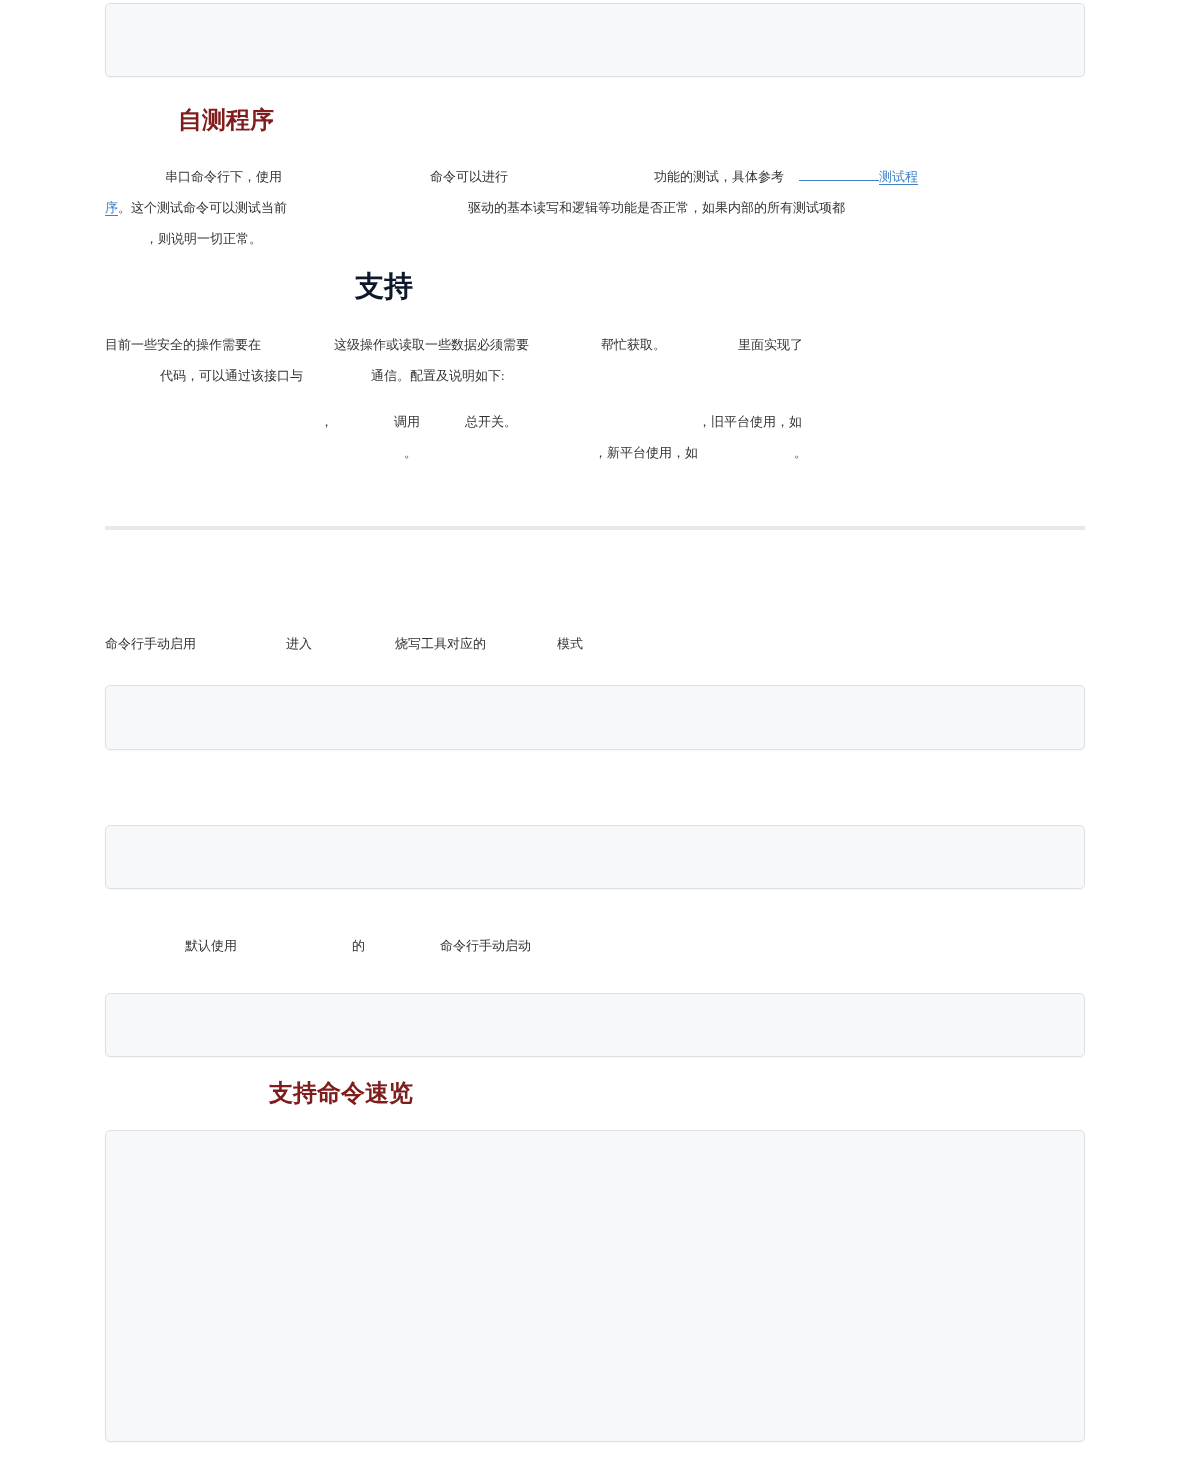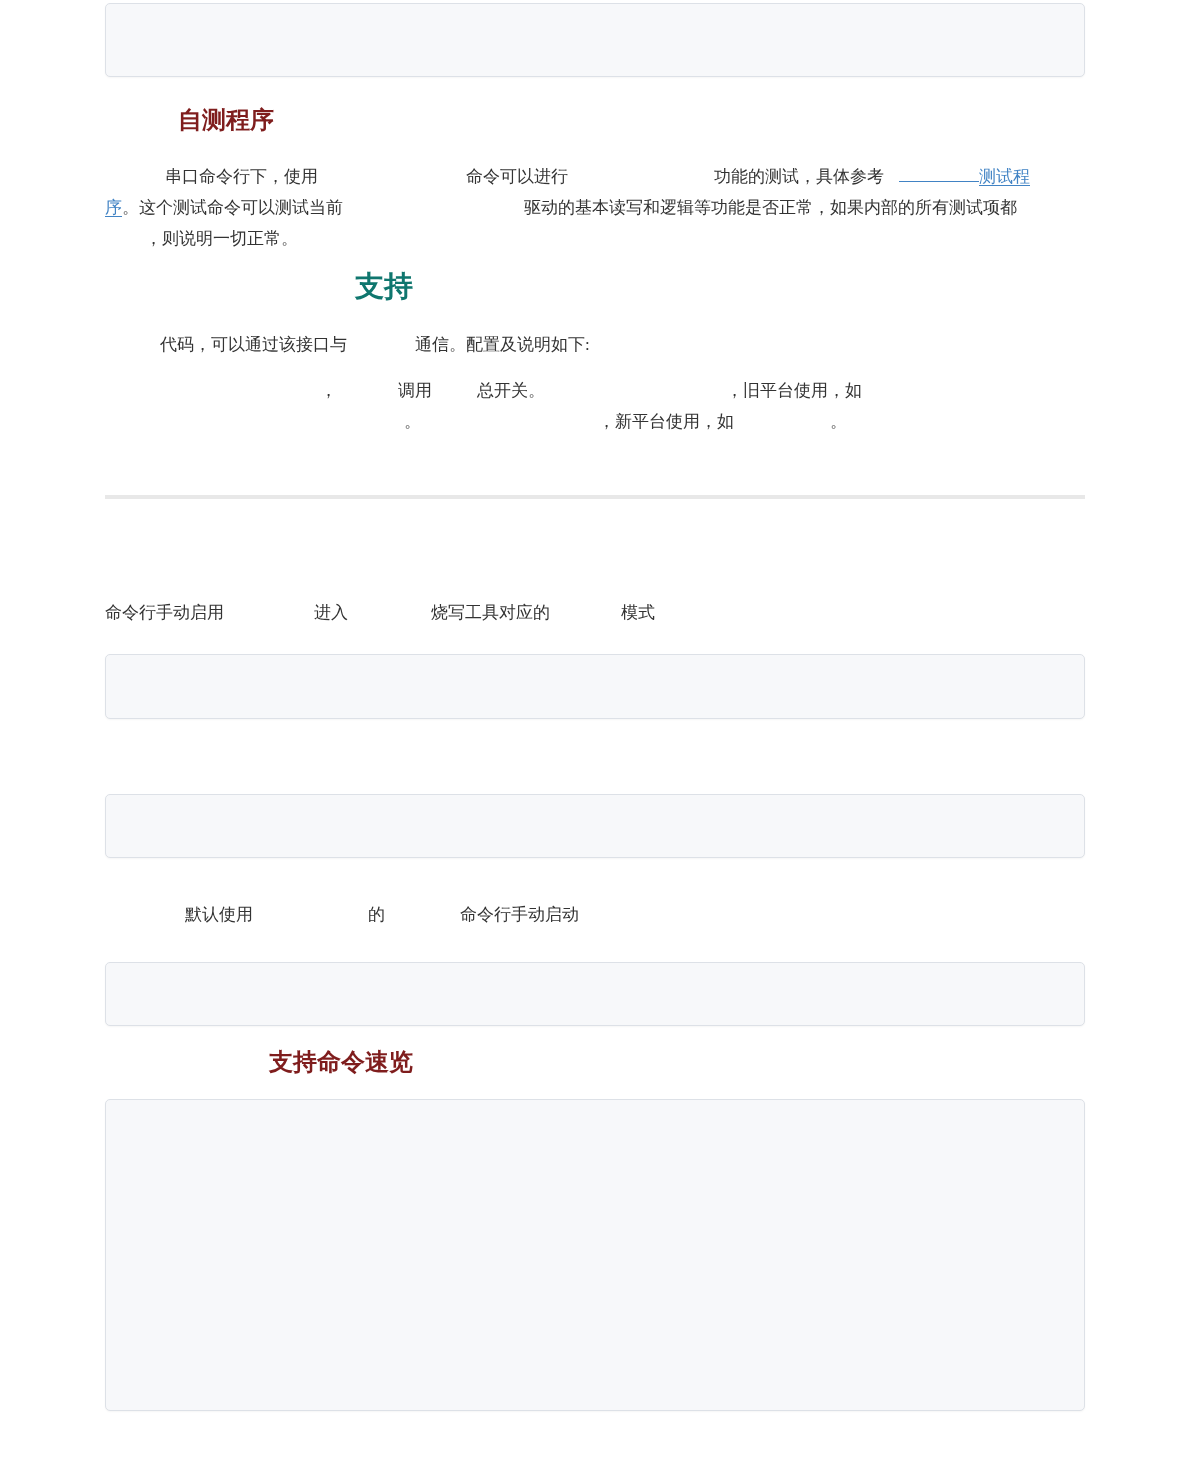--- a/index.html
+++ b/index.html
@@ -50,7 +50,7 @@
   }
 
   .para {
-    font-size: 17px;
+    font-size: 13px;
     margin: 0;
   }
   .para-selftest { margin-top: 25px; }

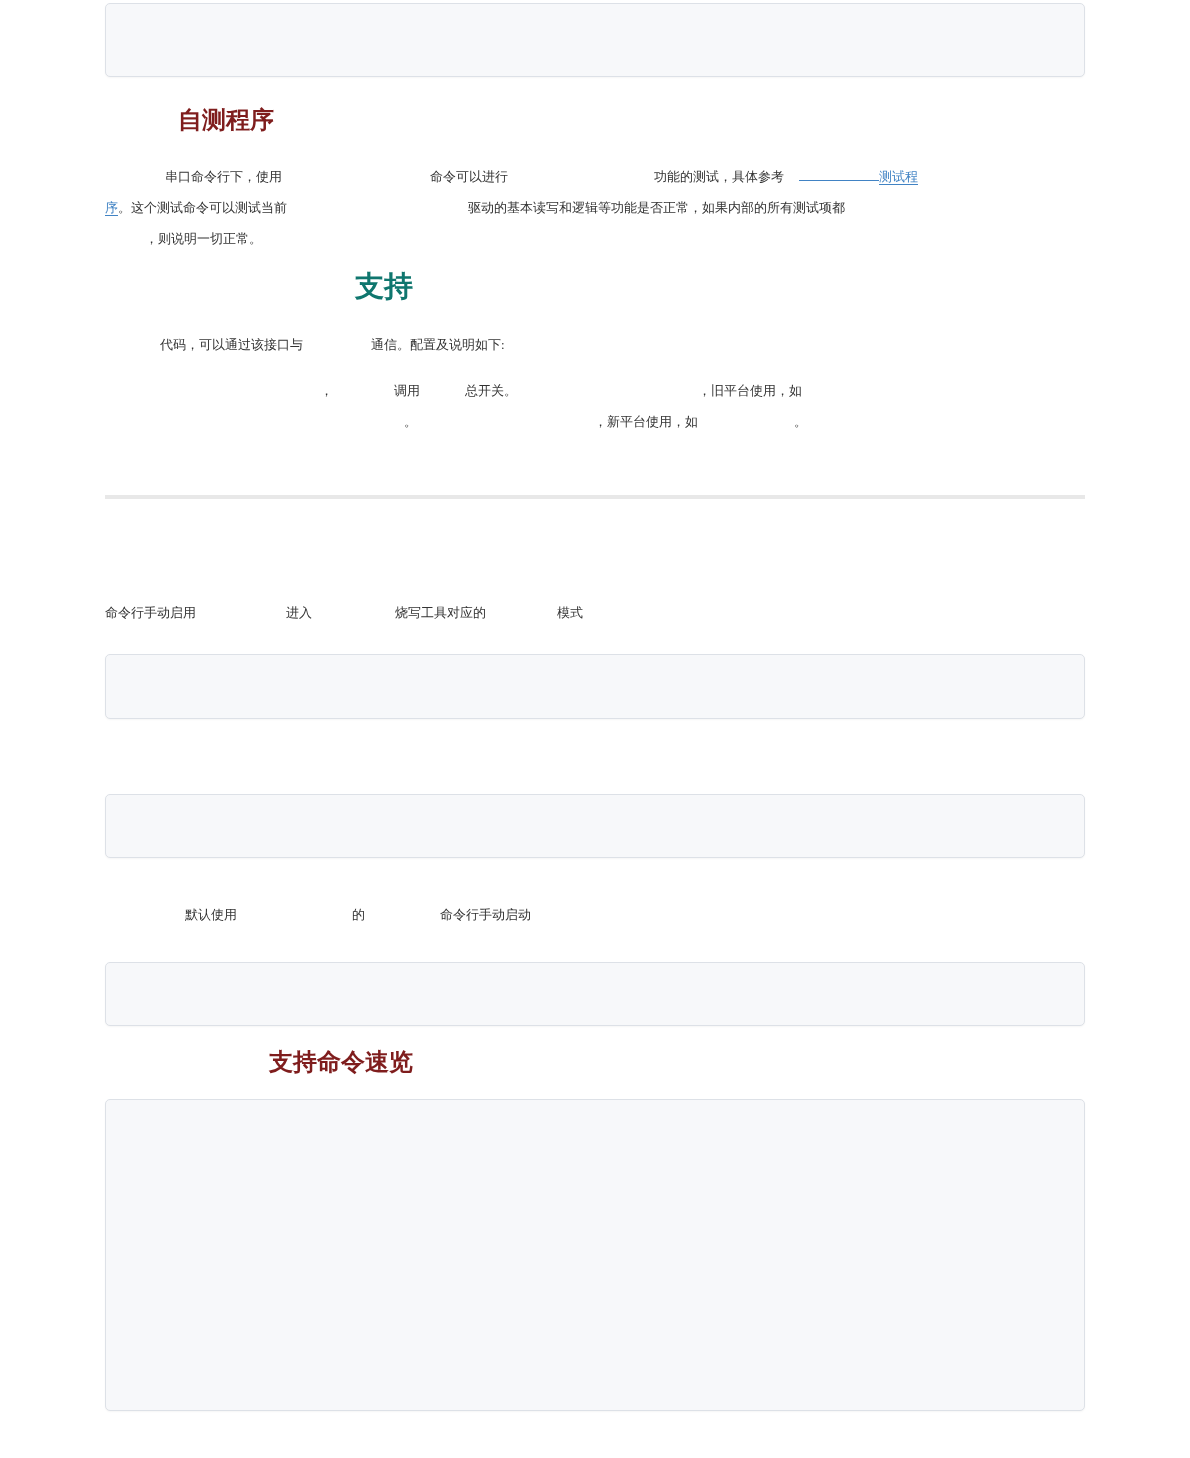--- a/index.html
+++ b/index.html
@@ -46,7 +46,7 @@
     line-height: 38px;
     margin: 13px 0 0 0;
     padding-left: 250px;
-    color: #0f766e;
+    color: #0f172a;
   }
 
   .para {

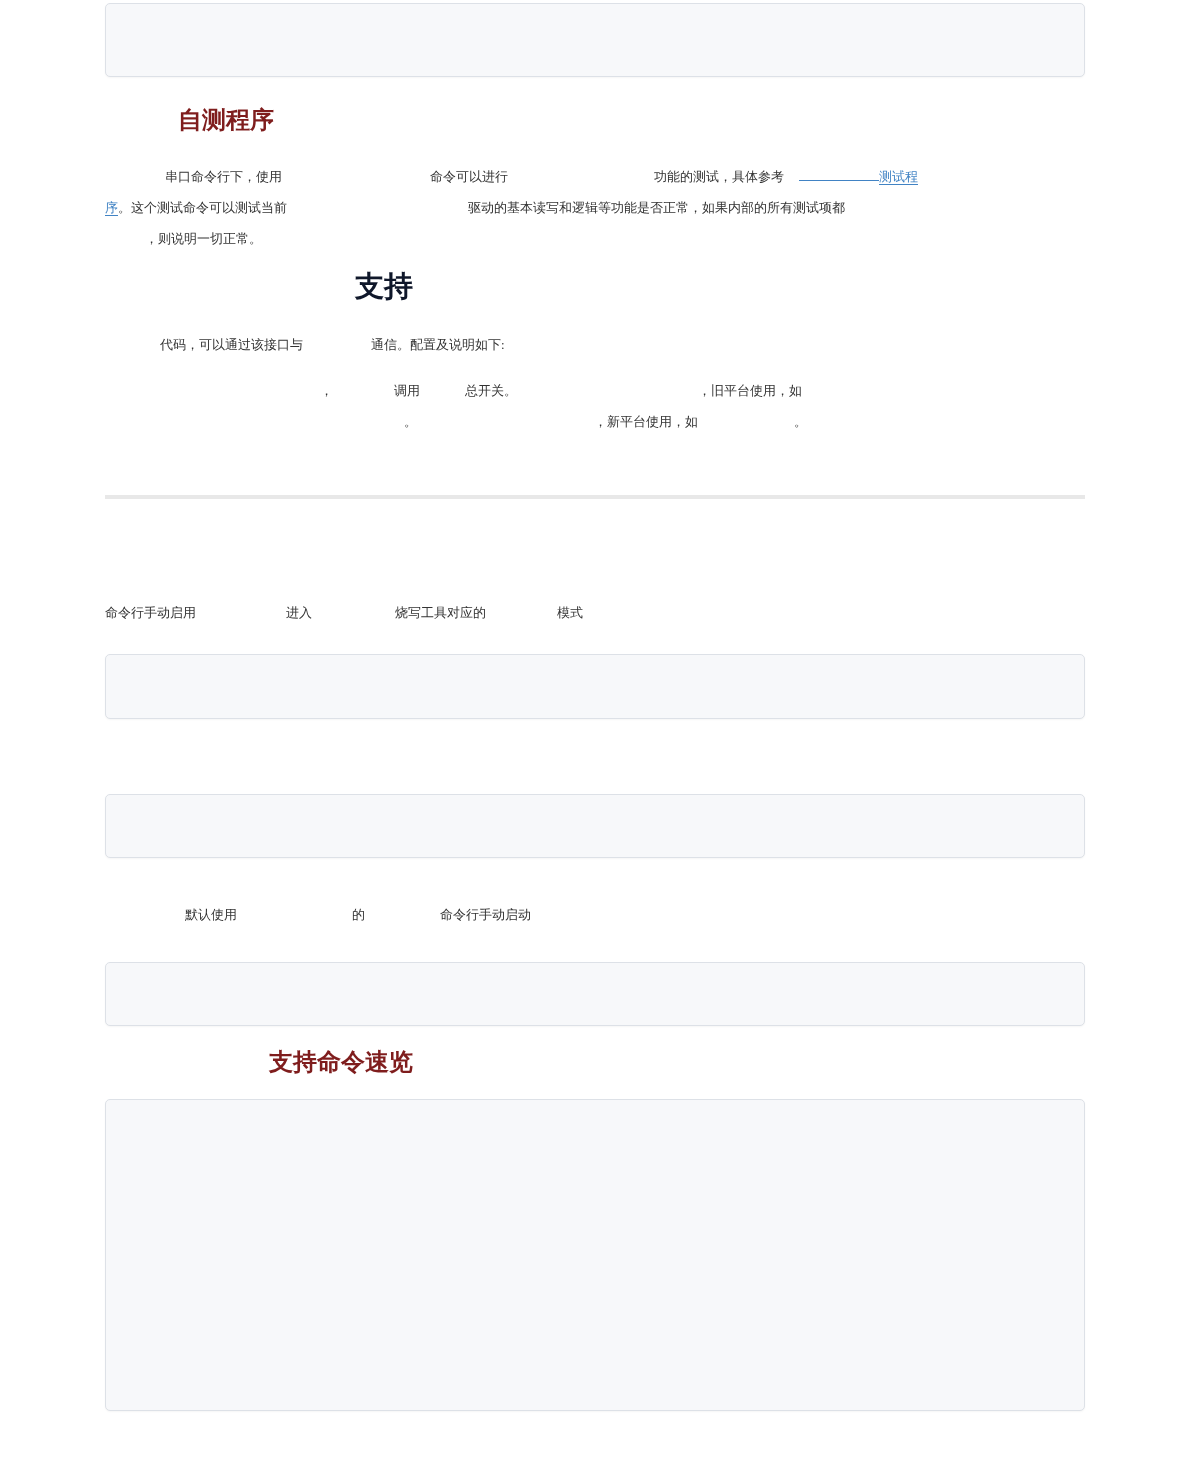--- a/index.html
+++ b/index.html
@@ -104,6 +104,7 @@
   <h2 class="h2">支持</h2>
 
   <div class="para para-intro">
+      <div class="tline"><span class="trun">目前一些安全的操作需要在</span><span class="gap" style="width: 73px;"></span><span class="trun">这级操作或读取一些数据必须需要</span><span class="gap" style="width: 72px;"></span><span class="trun">帮忙获取。</span><span class="gap" style="width: 72px;"></span><span class="trun">里面实现了</span></div>
       <div class="tline"><span class="gap" style="width: 55px;"></span><span class="trun">代码，可以通过该接口与</span><span class="gap" style="width: 68px;"></span><span class="trun">通信。配置及说明如下:</span></div>
     </div>
 

